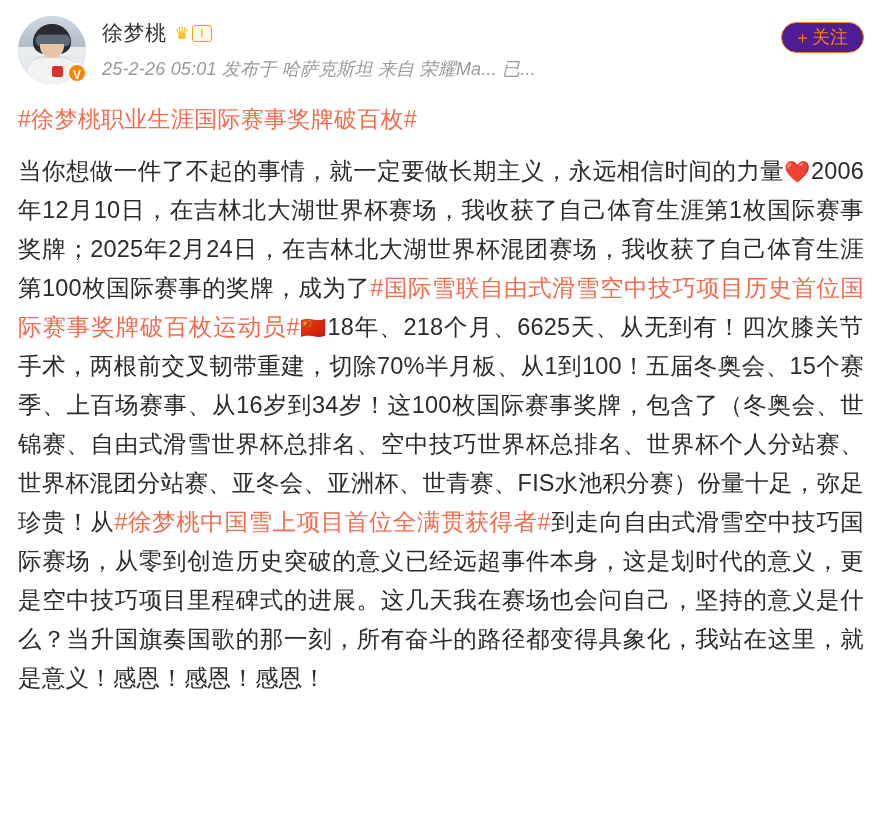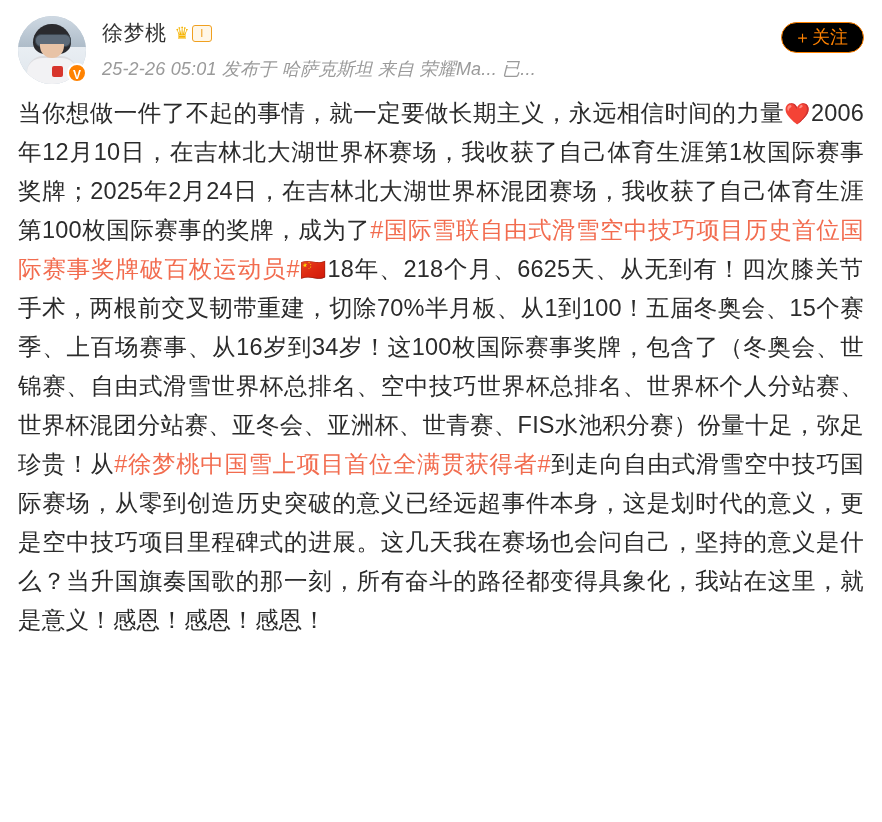--- a/index.html
+++ b/index.html
@@ -156,7 +156,7 @@
     top: 8px;
     border: 1px solid #ff8200;
     color: #ff8200;
-    background: #000000;
+    background: #4c1d95;
     border-radius: 17px;
     font-size: 18px;
     padding: 5px 15px 6px 12px;

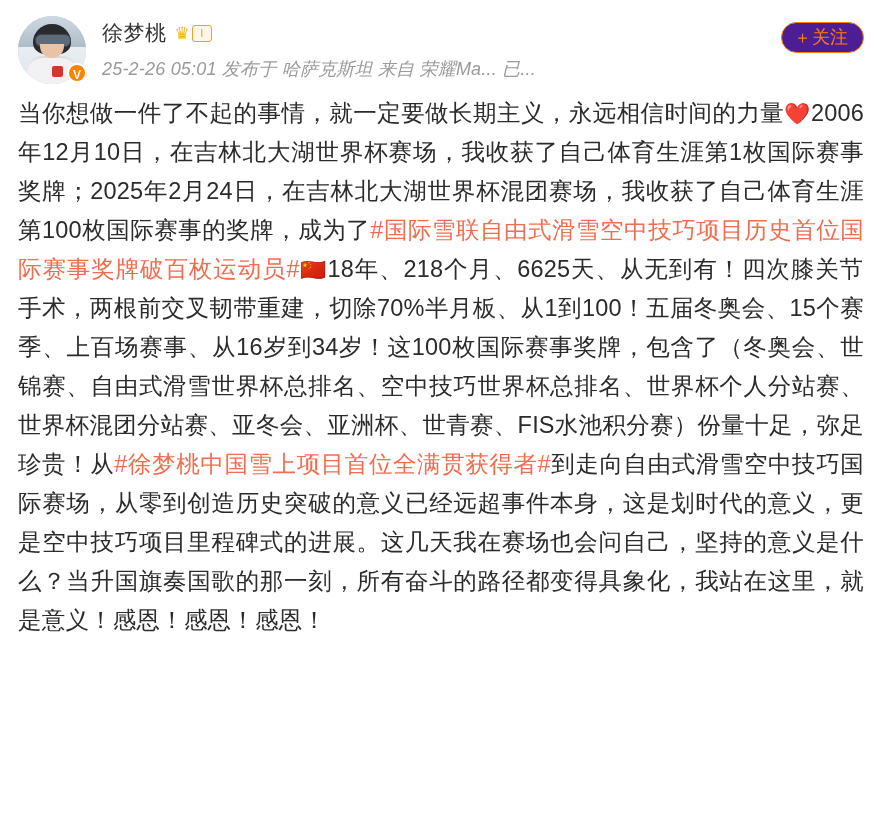--- a/index.html
+++ b/index.html
@@ -227,6 +227,7 @@
     </button>
   </div>
 
+  <div class="topic">#徐梦桃职业生涯国际赛事奖牌破百枚#</div>
 
   <div class="content"><span>当你想做一件了不起的事情，就一定要做长期主义，永远相信时间的力量</span><span class="emoji">❤️</span><span>2006年12月10日，在吉林北大湖世界杯赛场，我收获了自己体育生涯第1枚国际赛事奖牌；2025年2月24日，在吉林北大湖世界杯混团赛场，我收获了自己体育生涯第100枚国际赛事的奖牌，成为了</span><span class="hl">#国际雪联自由式滑雪空中技巧项目历史首位国际赛事奖牌破百枚运动员#</span><span class="emoji">🇨🇳</span><span>18年、218个月、6625天、从无到有！四次膝关节手术，两根前交叉韧带重建，切除70%半月板、从1到100！五届冬奥会、15个赛季、上百场赛事、从16岁到34岁！这100枚国际赛事奖牌，包含了（冬奥会、世锦赛、自由式滑雪世界杯总排名、空中技巧世界杯总排名、世界杯个人分站赛、世界杯混团分站赛、亚冬会、亚洲杯、世青赛、FIS水池积分赛）份量十足，弥足珍贵！从</span><span class="hl">#徐梦桃中国雪上项目首位全满贯获得者#</span><span>到走向自由式滑雪空中技巧国际赛场，从零到创造历史突破的意义已经远超事件本身，这是划时代的意义，更是空中技巧项目里程碑式的进展。这几天我在赛场也会问自己，坚持的意义是什么？当升国旗奏国歌的那一刻，所有奋斗的路径都变得具象化，我站在这里，就是意义！感恩！感恩！感恩！</span></div>
 

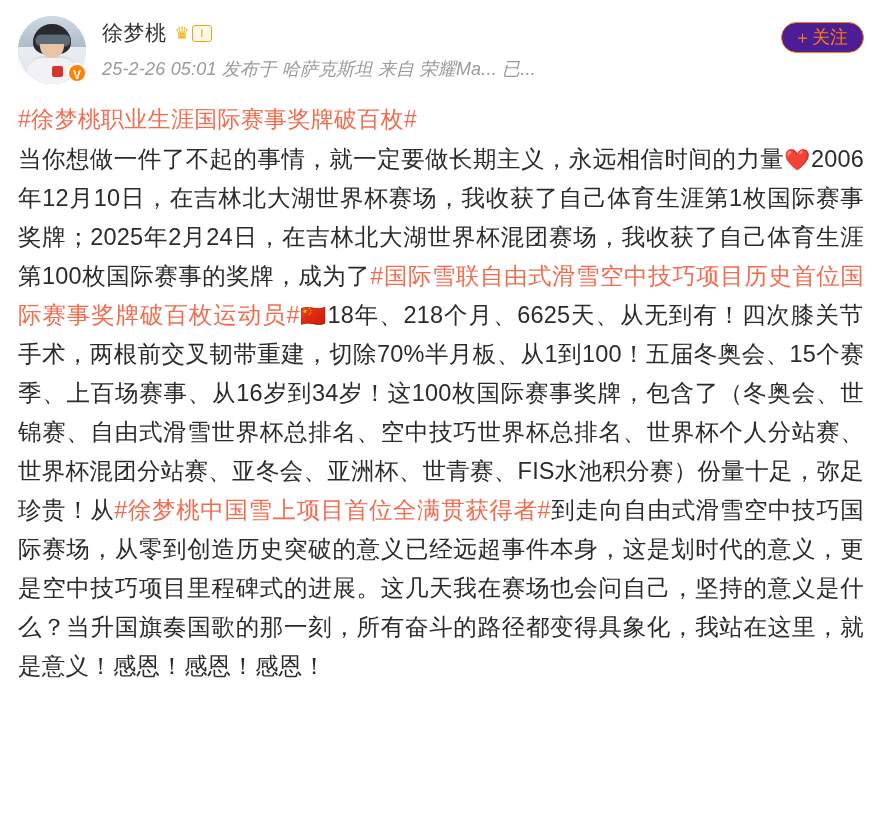--- a/index.html
+++ b/index.html
@@ -178,7 +178,7 @@
     letter-spacing: 0.3px;
   }
   .content {
-    margin-top: 2px;
+    margin-top: 14px;
     font-size: 23.5px;
     line-height: 39px;
     color: #2b2b2b;

